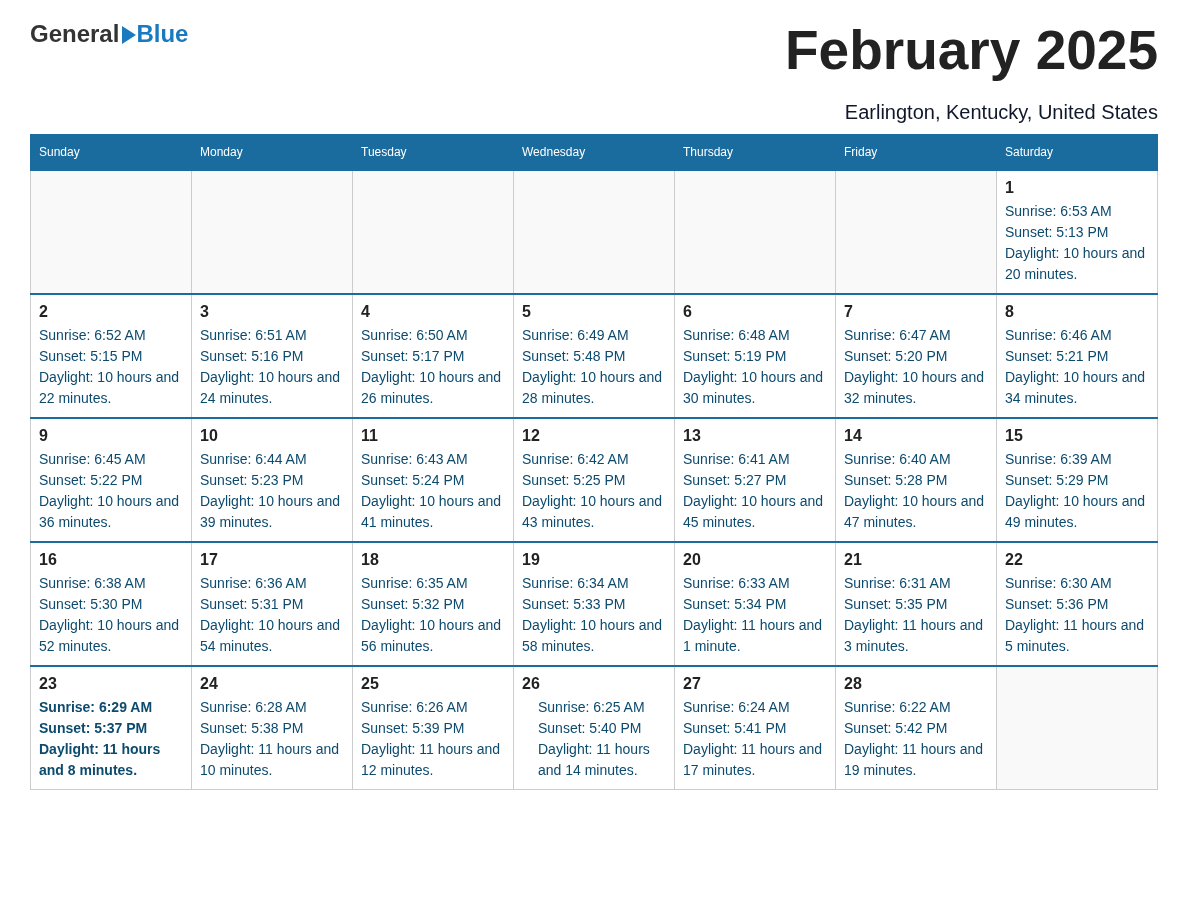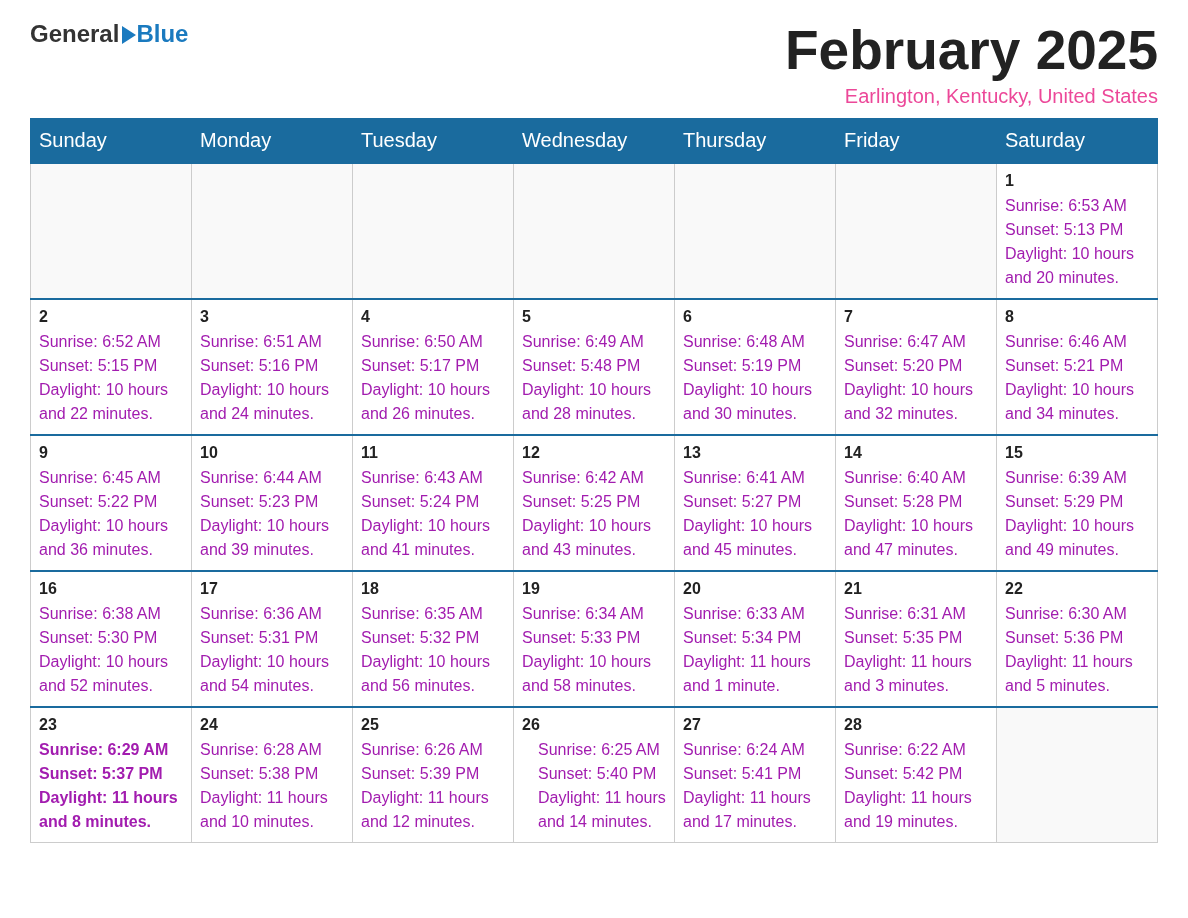--- a/index.html
+++ b/index.html
@@ -27,8 +27,8 @@
     }
     .location {
       font-size: 20px;
-      color: #ec4899;
-      margin-top: 4px;
+      color: #0f172a;
+      margin-top: 20px;
     }
     .calendar {
       width: 100%;

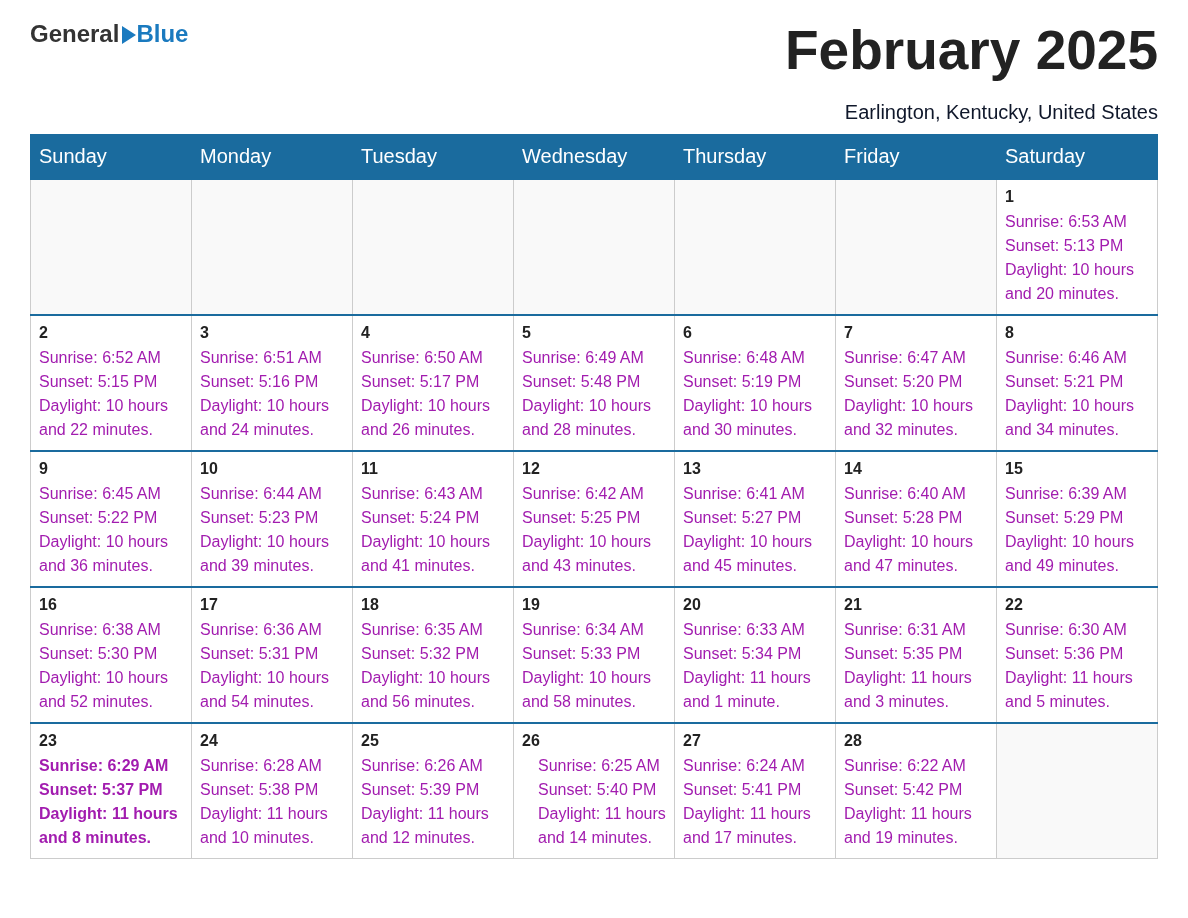--- a/index.html
+++ b/index.html
@@ -40,7 +40,7 @@
       color: #fff;
       padding: 10px 8px;
       text-align: left;
-      font-size: 20px;
+      font-size: 12px;
       font-weight: normal;
       border: 1px solid #1a6b9e;
     }

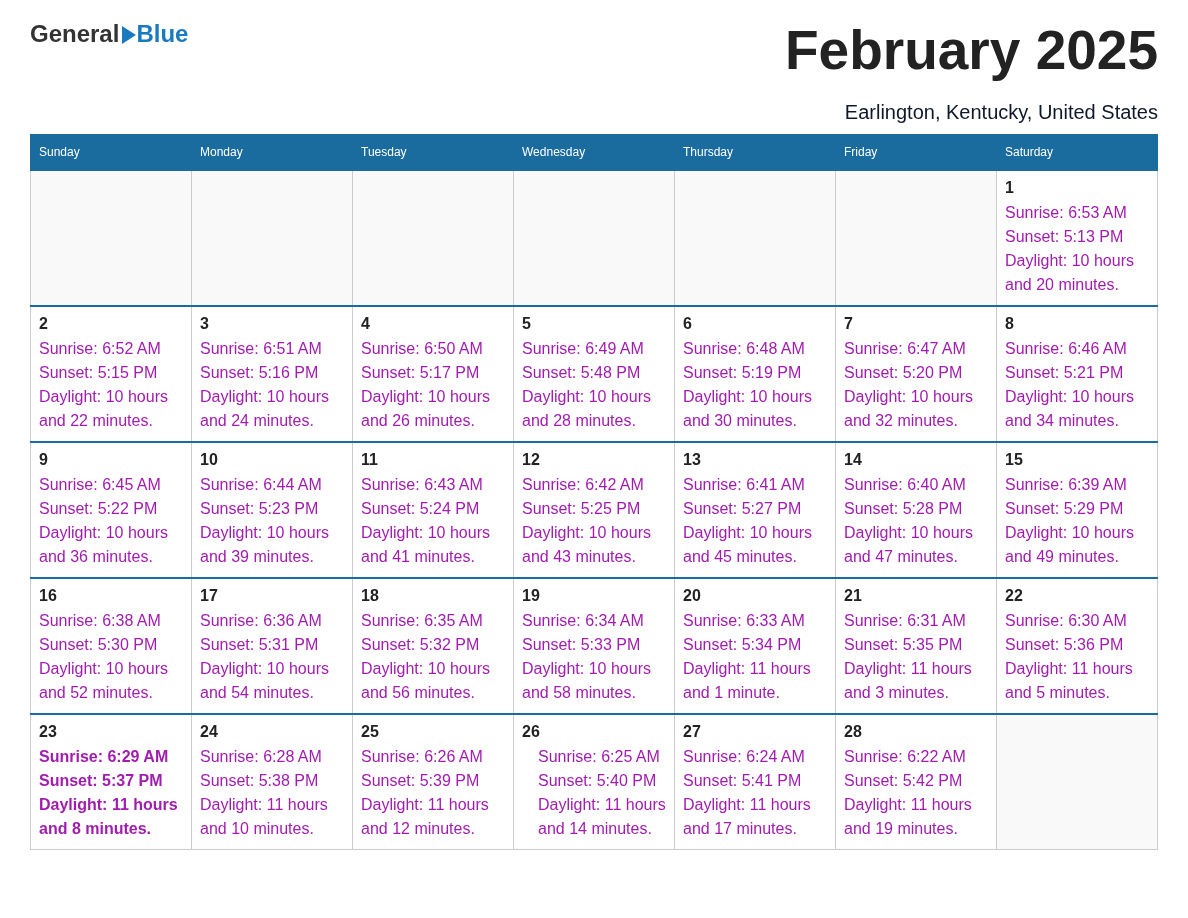--- a/index.html
+++ b/index.html
@@ -62,8 +62,8 @@
       margin-bottom: 4px;
     }
     .day-info {
-      font-size: 16px;
-      color: #a21caf;
+      font-size: 14px;
+      color: #0c4a6e;
       line-height: 1.5;
     }
     .empty-cell {

